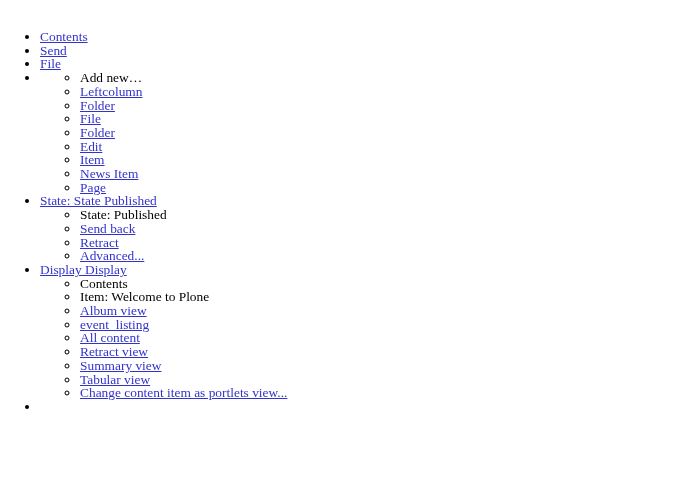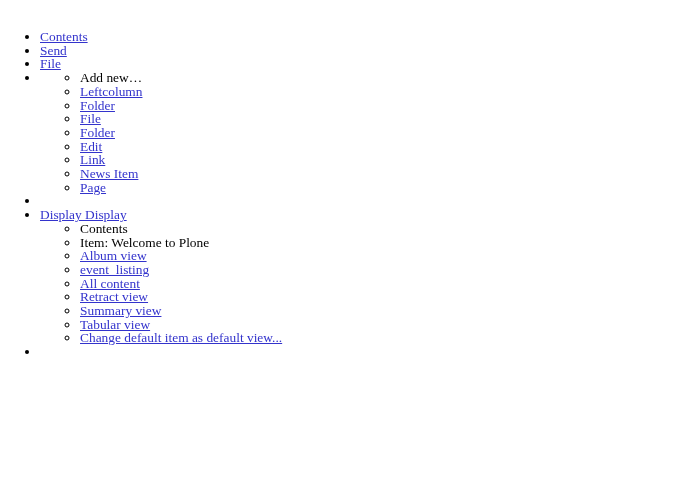--- a/index.html
+++ b/index.html
@@ -64,7 +64,7 @@
         <li><a class="tb-link" href="#">File</a></li>
         <li><a class="tb-link" href="#">Folder</a></li>
         <li><a class="tb-link" href="#">Edit</a></li>
-        <li><a class="tb-link" href="#">Link</a></li>
+        <li><a class="tb-link" href="#">Item</a></li>
         <li><a class="tb-link" href="#">News Item</a></li>
         <li><a class="tb-link" href="#">Page</a></li>
       </ul></li>

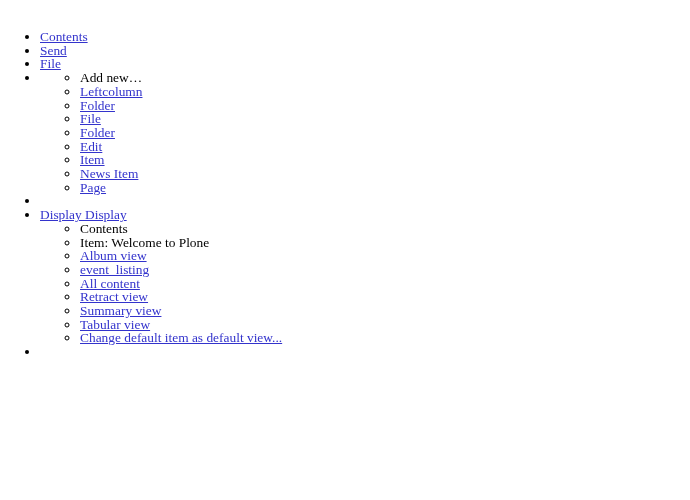--- a/index.html
+++ b/index.html
@@ -68,7 +68,7 @@
         <li><a class="tb-link" href="#">News Item</a></li>
         <li><a class="tb-link" href="#">Page</a></li>
       </ul></li>
-    <li></li>
+    <li><a class="tb-link" href="#">State: State Published</a></li>
     <li><a class="tb-link" href="#">Display Display</a><ul class="toolbar-sub">
         <li><span class="tb-text">Contents</span></li>
         <li><span class="tb-text">Item: Welcome to Plone</span></li>

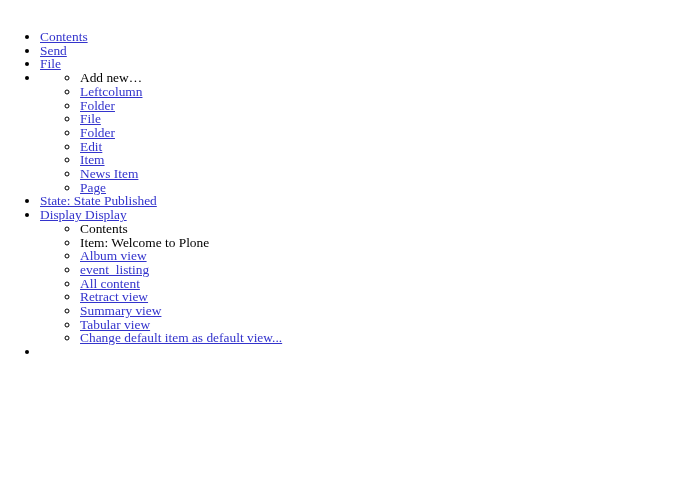--- a/index.html
+++ b/index.html
@@ -68,7 +68,12 @@
         <li><a class="tb-link" href="#">News Item</a></li>
         <li><a class="tb-link" href="#">Page</a></li>
       </ul></li>
-    <li><a class="tb-link" href="#">State: State Published</a></li>
+    <li><a class="tb-link" href="#">State: State Published</a><ul class="toolbar-sub">
+        <li><span class="tb-text">State: Published</span></li>
+        <li><a class="tb-link" href="#">Send back</a></li>
+        <li><a class="tb-link" href="#">Retract</a></li>
+        <li><a class="tb-link" href="#">Advanced...</a></li>
+      </ul></li>
     <li><a class="tb-link" href="#">Display Display</a><ul class="toolbar-sub">
         <li><span class="tb-text">Contents</span></li>
         <li><span class="tb-text">Item: Welcome to Plone</span></li>

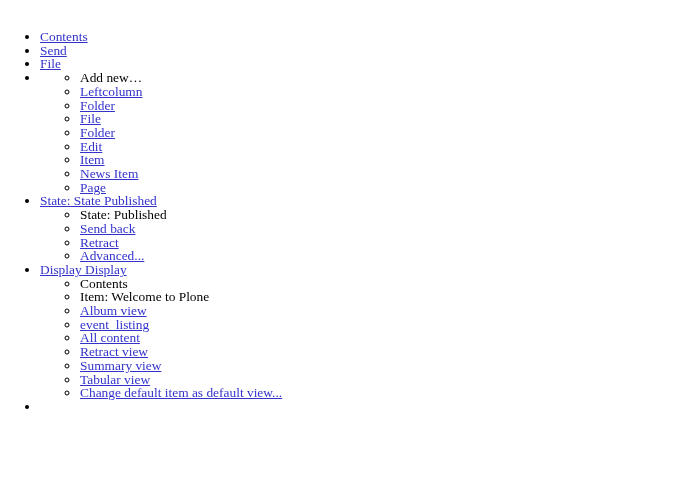--- a/index.html
+++ b/index.html
@@ -83,7 +83,7 @@
         <li><a class="tb-link" href="#">Retract view</a></li>
         <li><a class="tb-link" href="#">Summary view</a></li>
         <li><a class="tb-link" href="#">Tabular view</a></li>
-        <li><a class="tb-link" href="#">Change default item as default view...</a></li>
+        <li><a class="tb-link" href="#">Change content item as portlets view...</a></li>
       </ul></li>
     <li></li>
   </ul>

